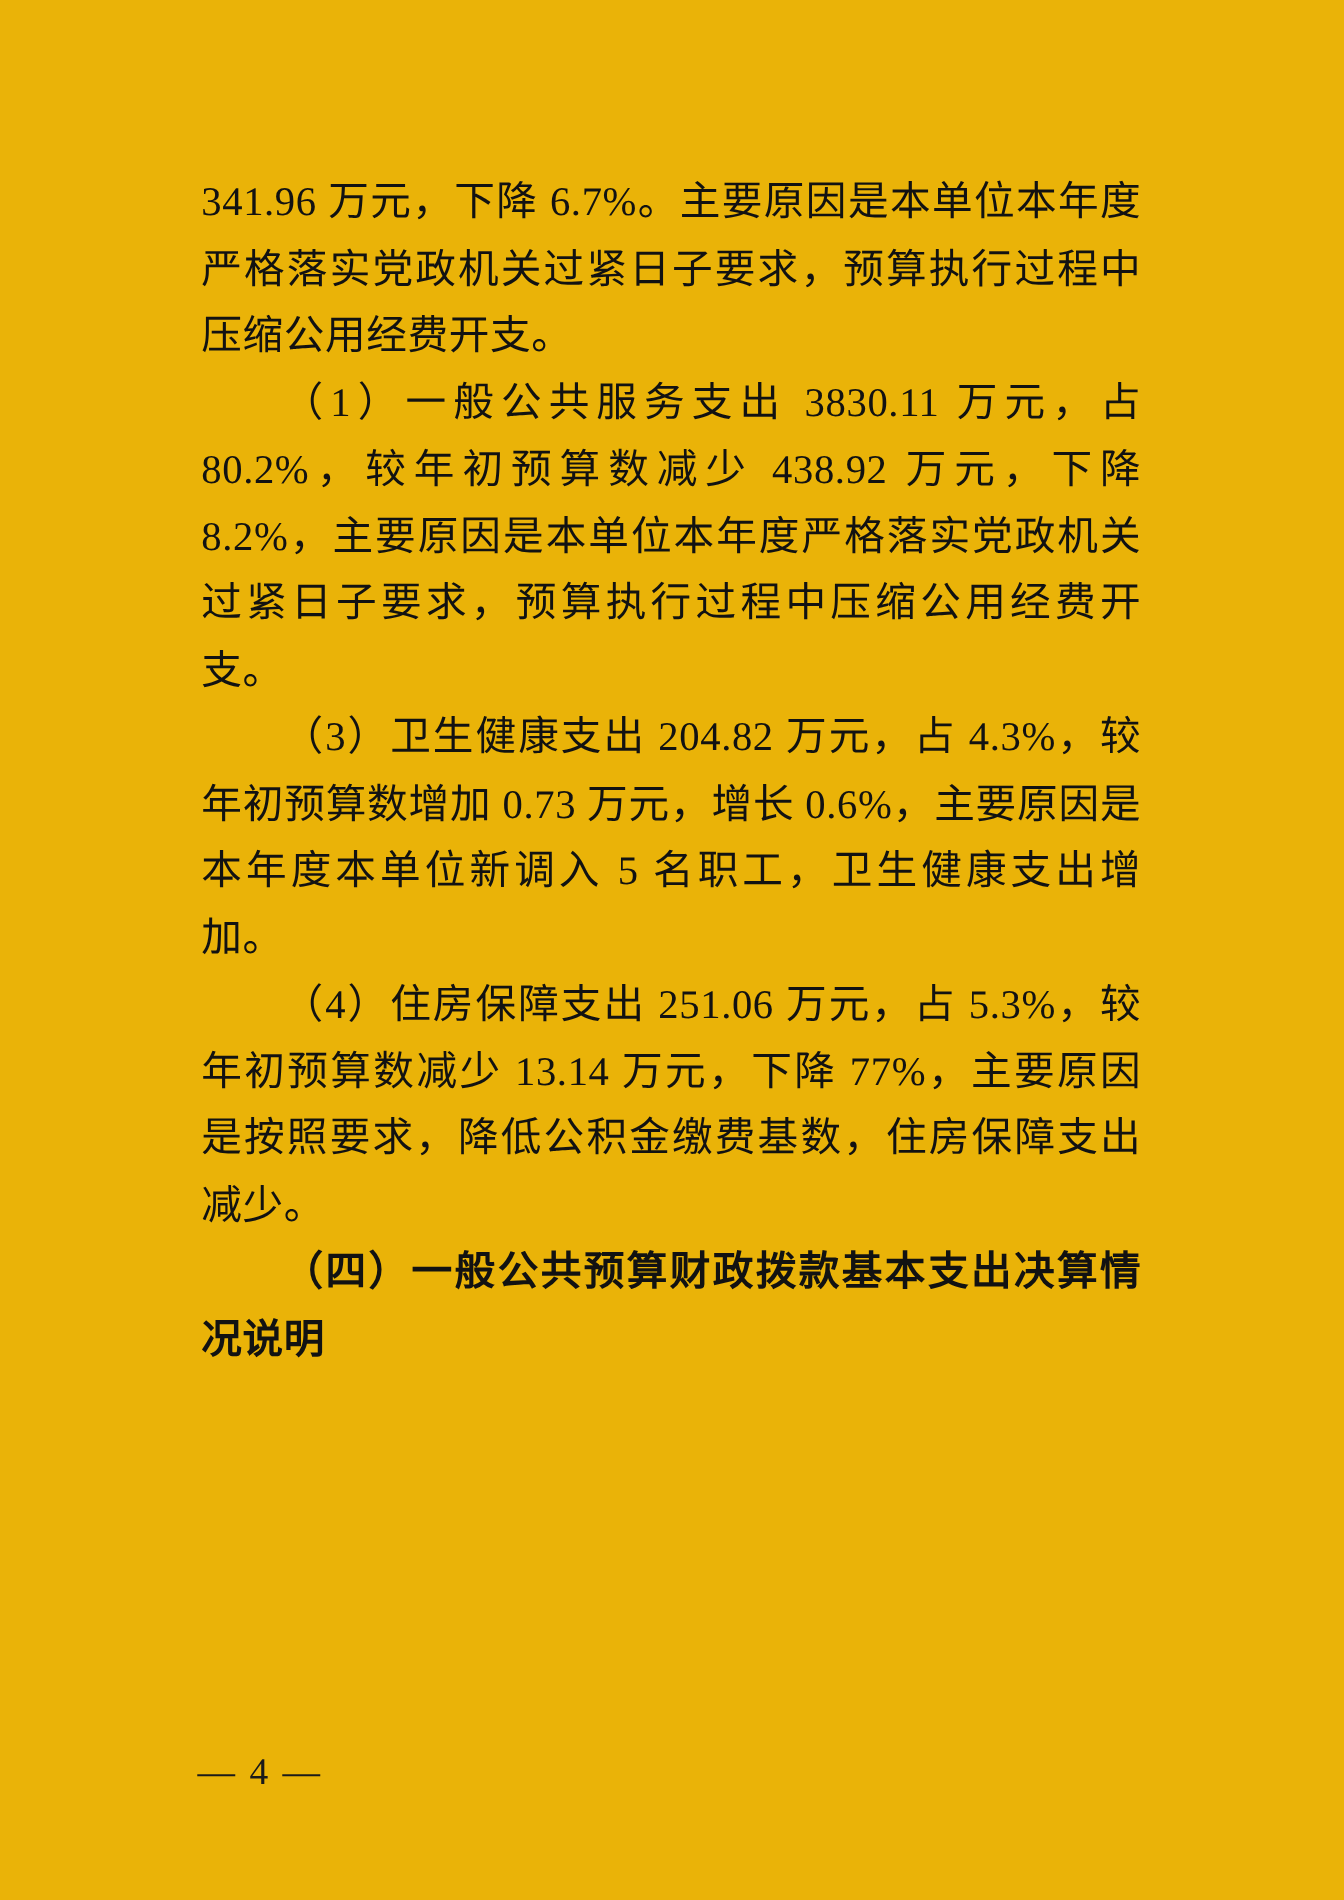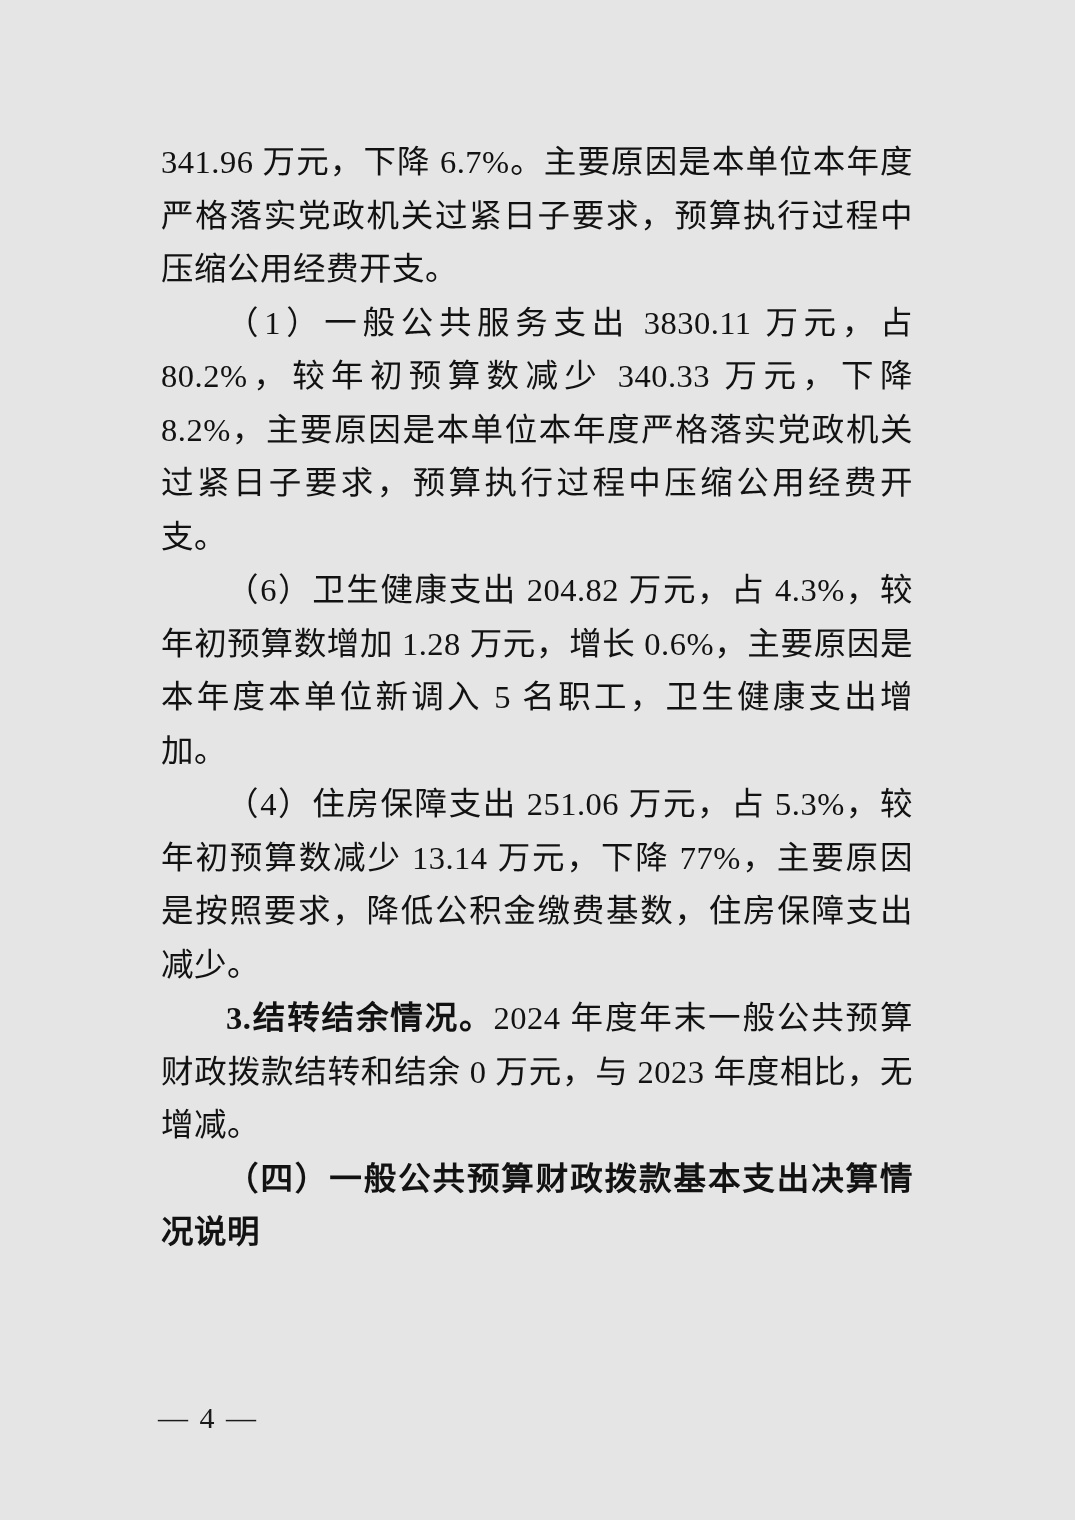--- a/index.html
+++ b/index.html
@@ -18,7 +18,7 @@
   .page {
     position: absolute;
     inset: 0;
-    background: #e5e5e5;
+    background: #eab308;
   }
   .content {
     position: absolute;

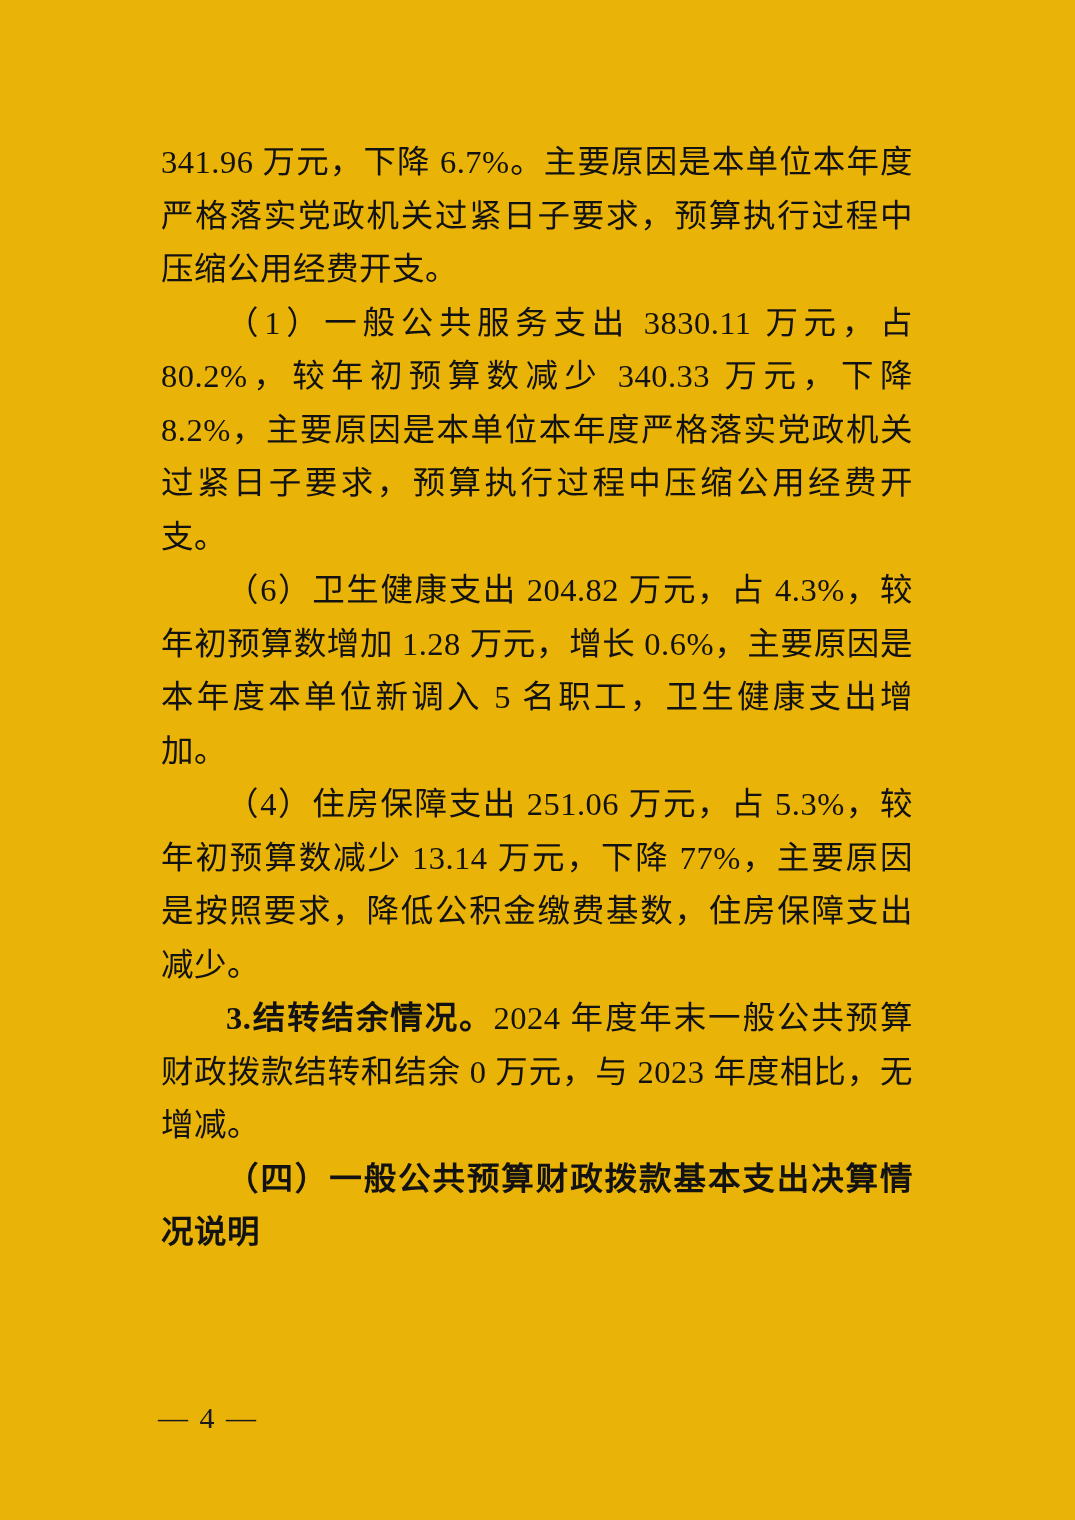--- a/index.html
+++ b/index.html
@@ -61,7 +61,7 @@
     <p class="para no-indent"><span>341.96 万元，下降 6.7%。主要原因是本单位本年度严格落实党政机关过紧日子要求，预算执行过程中压缩公用经费开支。</span></p>
 
 
-    <p class="para"><span>（1）一般公共服务支出 3830.11 万元，占 80.2%，较年初预算数减少 340.33 万元，下降 8.2%，主要原因是本单位本年度严格落实党政机关过紧日子要求，预算执行过程中压缩公用经费开支。</span></p>
+    <p class="para"><span>（1）一般公共服务支出 3830.11 万元，占 80.2%，较年初预算数减少 438.92 万元，下降 8.2%，主要原因是本单位本年度严格落实党政机关过紧日子要求，预算执行过程中压缩公用经费开支。</span></p>
 
 
     <p class="para"><span>（6）卫生健康支出 204.82 万元，占 4.3%，较年初预算数增加 1.28 万元，增长 0.6%，主要原因是本年度本单位新调入 5 名职工，卫生健康支出增加。</span></p>

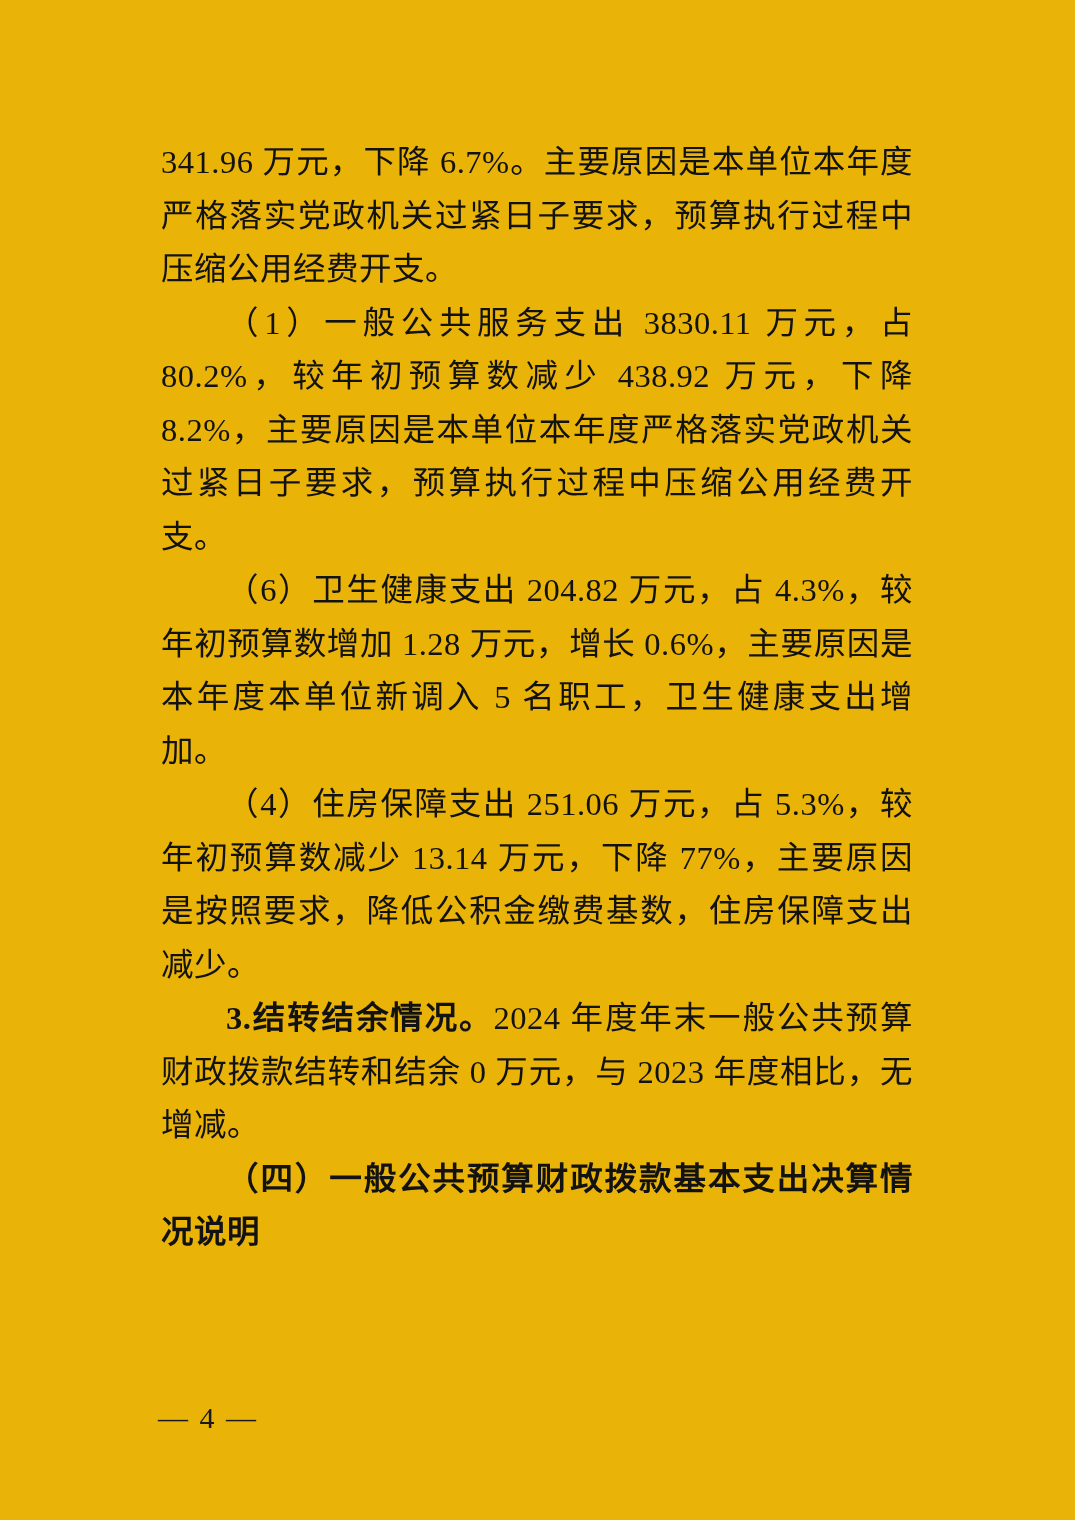--- a/index.html
+++ b/index.html
@@ -64,7 +64,7 @@
     <p class="para"><span>（1）一般公共服务支出 3830.11 万元，占 80.2%，较年初预算数减少 438.92 万元，下降 8.2%，主要原因是本单位本年度严格落实党政机关过紧日子要求，预算执行过程中压缩公用经费开支。</span></p>
 
 
-    <p class="para"><span>（6）卫生健康支出 204.82 万元，占 4.3%，较年初预算数增加 1.28 万元，增长 0.6%，主要原因是本年度本单位新调入 5 名职工，卫生健康支出增加。</span></p>
+    <p class="para"><span>（3）卫生健康支出 204.82 万元，占 4.3%，较年初预算数增加 0.73 万元，增长 0.6%，主要原因是本年度本单位新调入 5 名职工，卫生健康支出增加。</span></p>
 
     <p class="para"><span>（4）住房保障支出 251.06 万元，占 5.3%，较年初预算数减少 13.14 万元，下降 77%，主要原因是按照要求，降低公积金缴费基数，住房保障支出减少。</span></p>
 

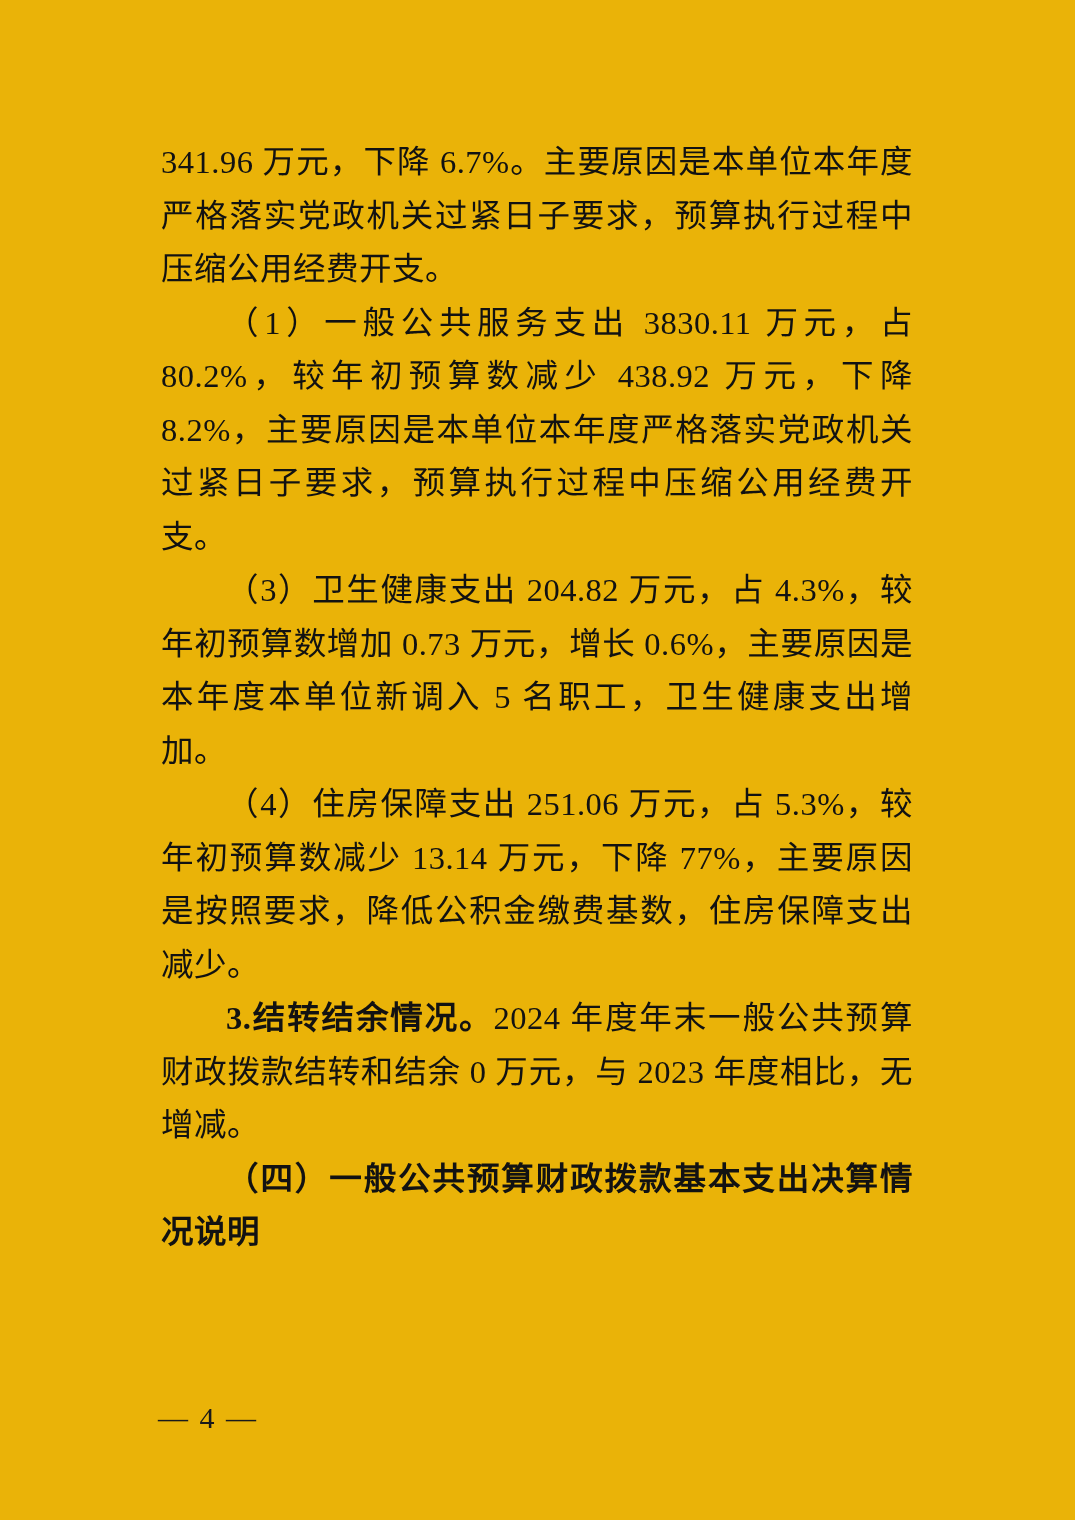--- a/index.html
+++ b/index.html
@@ -68,7 +68,6 @@
 
     <p class="para"><span>（4）住房保障支出 251.06 万元，占 5.3%，较年初预算数减少 13.14 万元，下降 77%，主要原因是按照要求，降低公积金缴费基数，住房保障支出减少。</span></p>
 
-    <p class="para"><span class="run-bold">3.结转结余情况。</span><span>2024 年度年末一般公共预算财政拨款结转和结余 0 万元，与 2023 年度相比，无增减。</span></p>
 
     <p class="para"><span class="run-bold">（四）一般公共预算财政拨款基本支出决算情况说明</span></p>
 

